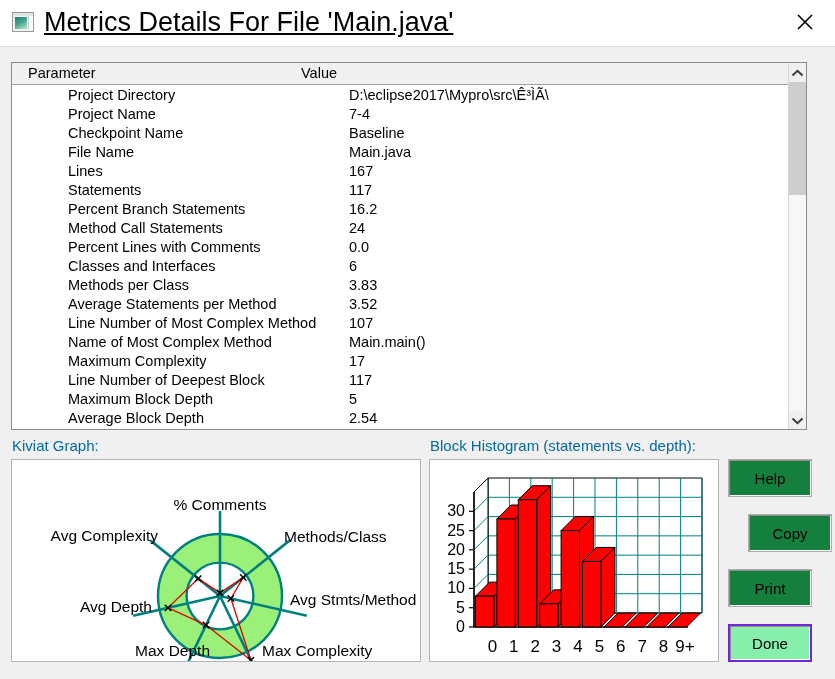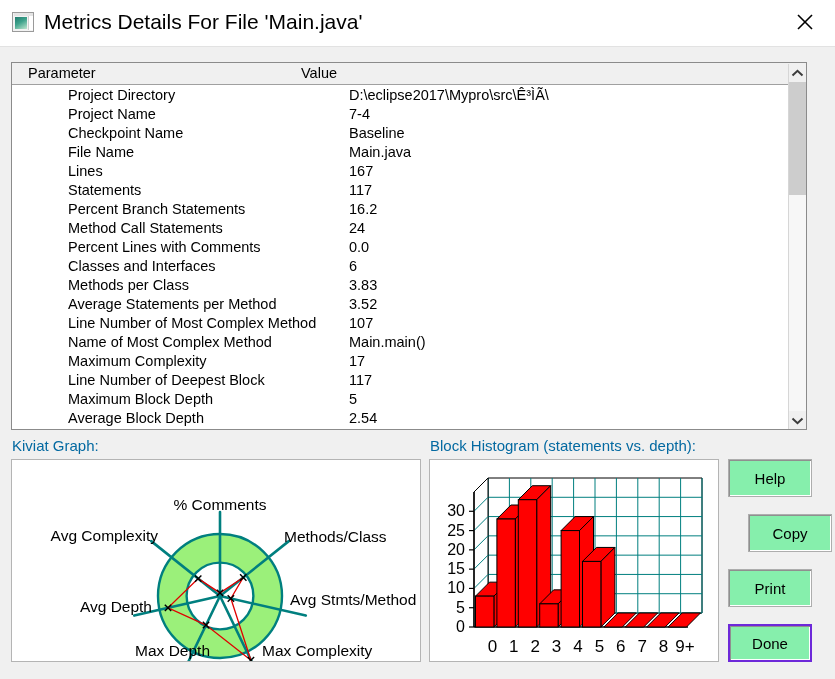--- a/index.html
+++ b/index.html
@@ -36,8 +36,9 @@
   }
   #title-text{
     position:absolute;left:44px;top:6px;
-    font-size:21px;line-height:32px;color:#000;
+    font-size:27px;line-height:32px;color:#000;
     white-space:nowrap;
+    text-decoration:underline;
   }
   #close-btn{
     position:absolute;right:12px;top:6px;width:36px;height:32px;

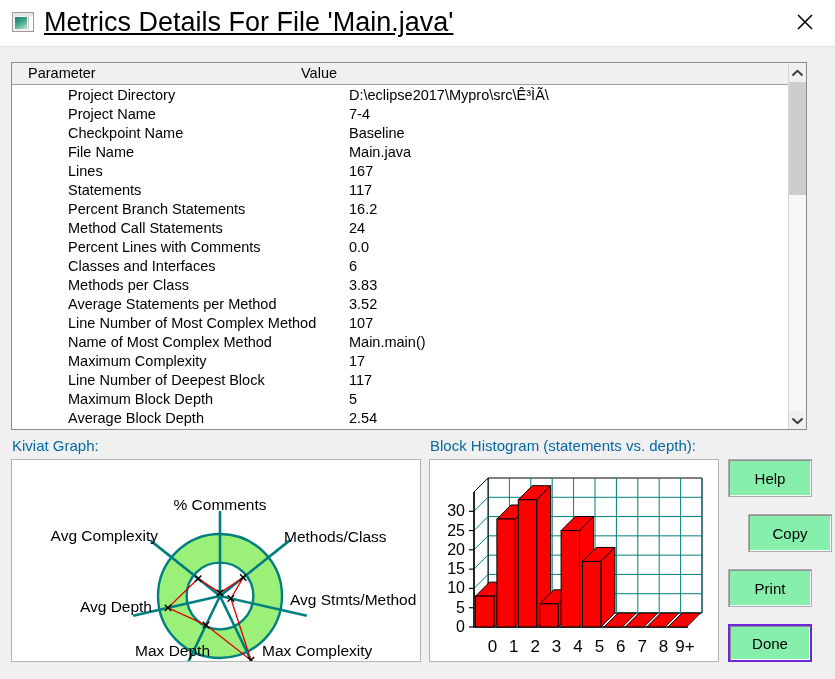--- a/index.html
+++ b/index.html
@@ -140,7 +140,7 @@
   
   .btn{
     position:absolute;left:728px;width:84px;height:38px;
-    background:#86efac;
+    background:#15803d;
     border:1px solid #adadad;
     box-shadow:1px 1px 0 #8f8f8f inset, -1px -1px 0 #ffffff inset;
     font-family:"Liberation Sans", sans-serif;

